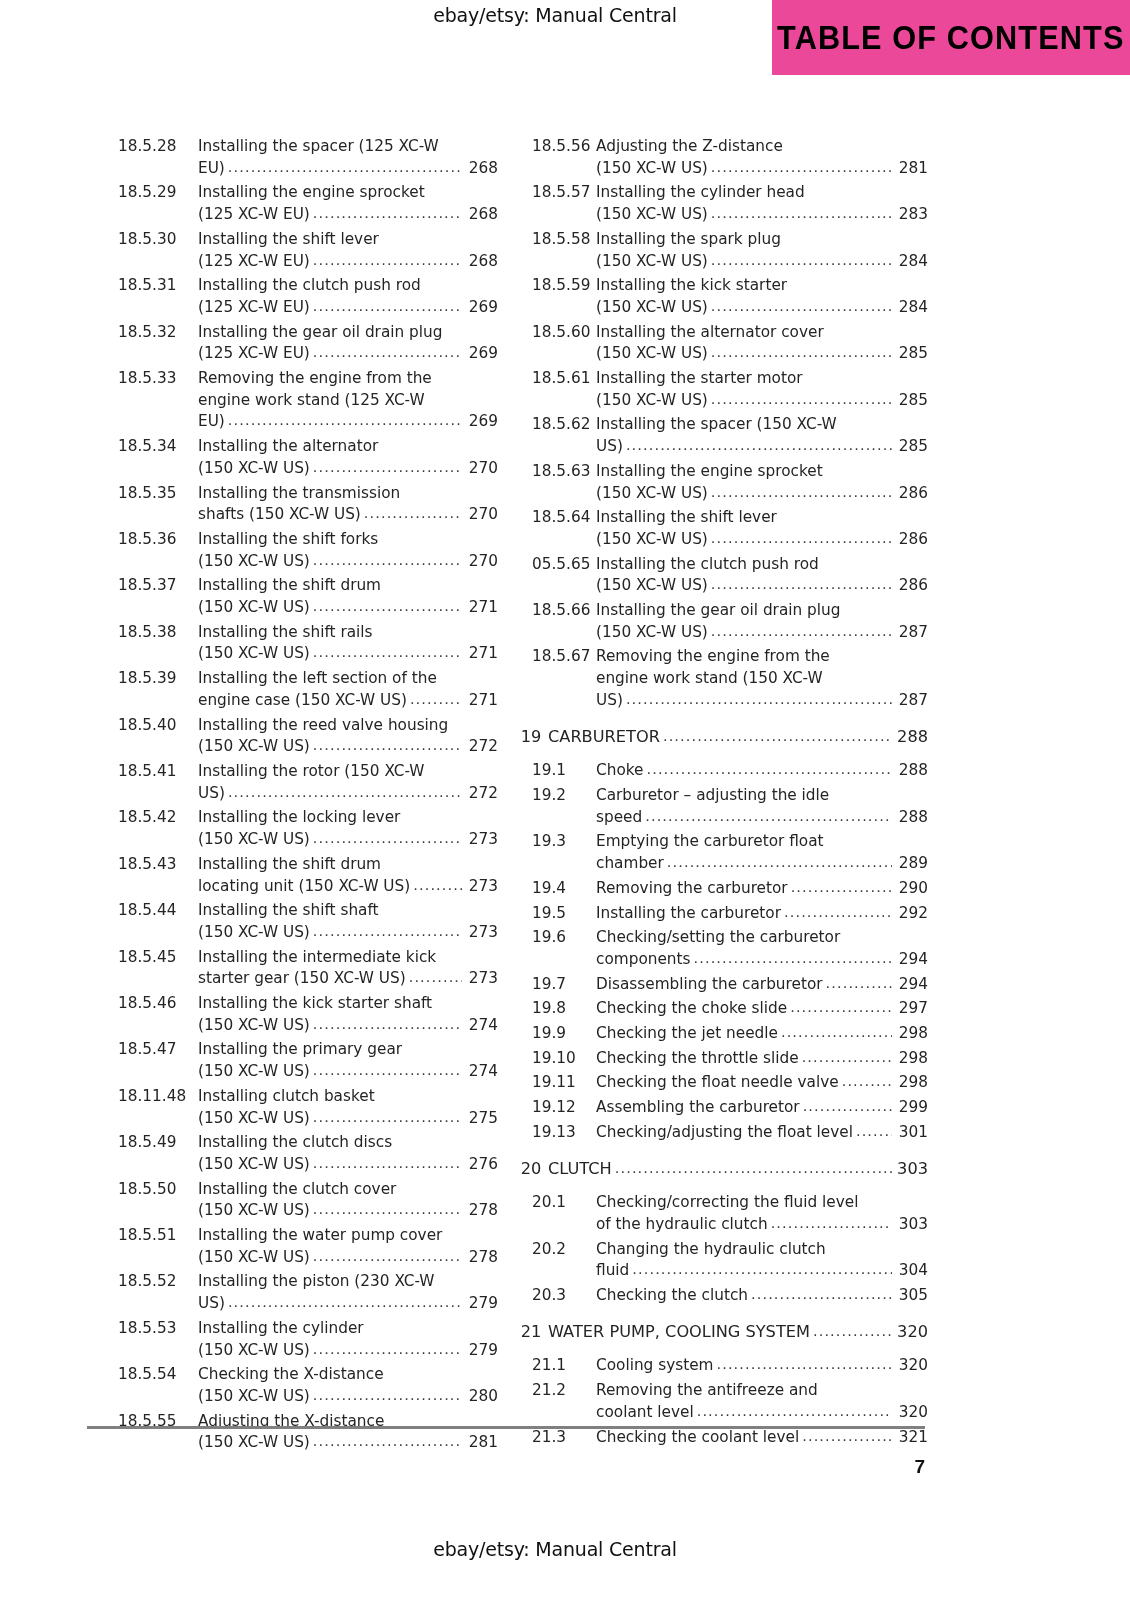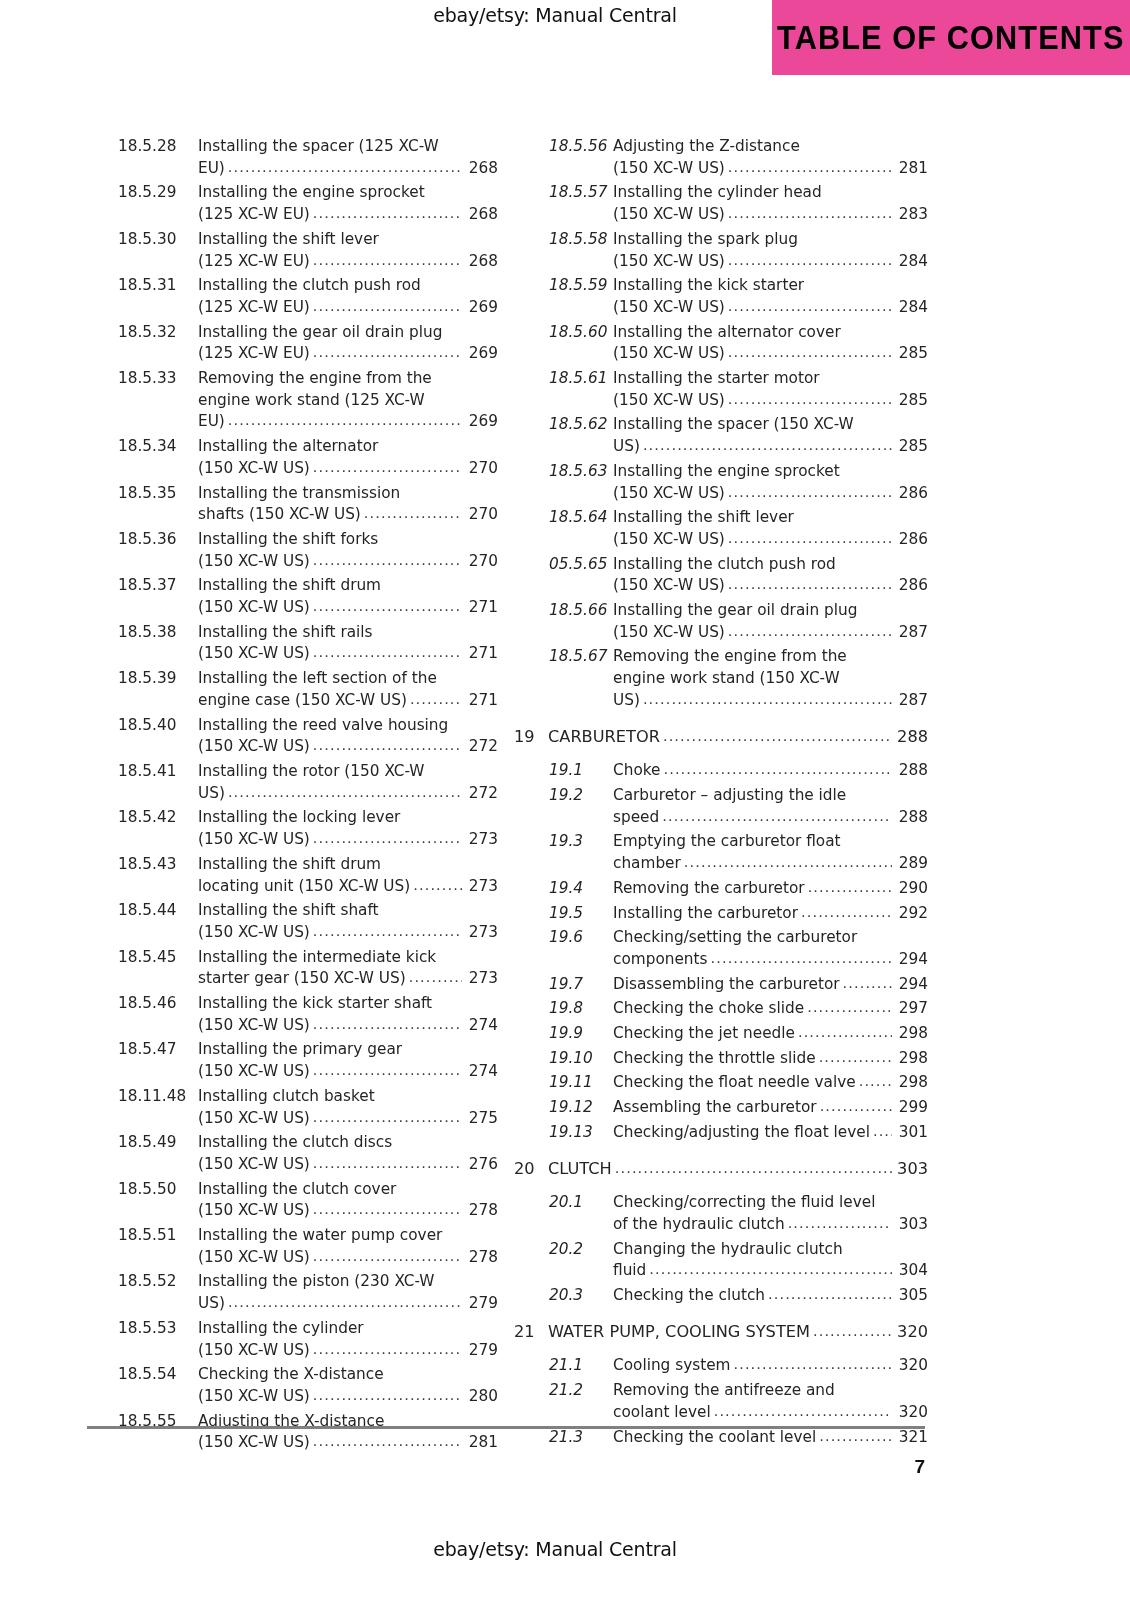--- a/index.html
+++ b/index.html
@@ -80,7 +80,7 @@
   
   #column-left .toc-row .row-num { width: 80px; }
   
-  #column-right .toc-row.sub .row-num { width: 64px; margin-left: 35px; font-style: italic; }
+  #column-right .toc-row.sub .row-num { width: 64px; margin-left: 18px; }
   #column-right .toc-row.chapter .row-num { width: 34px; }
 
   .row-body {

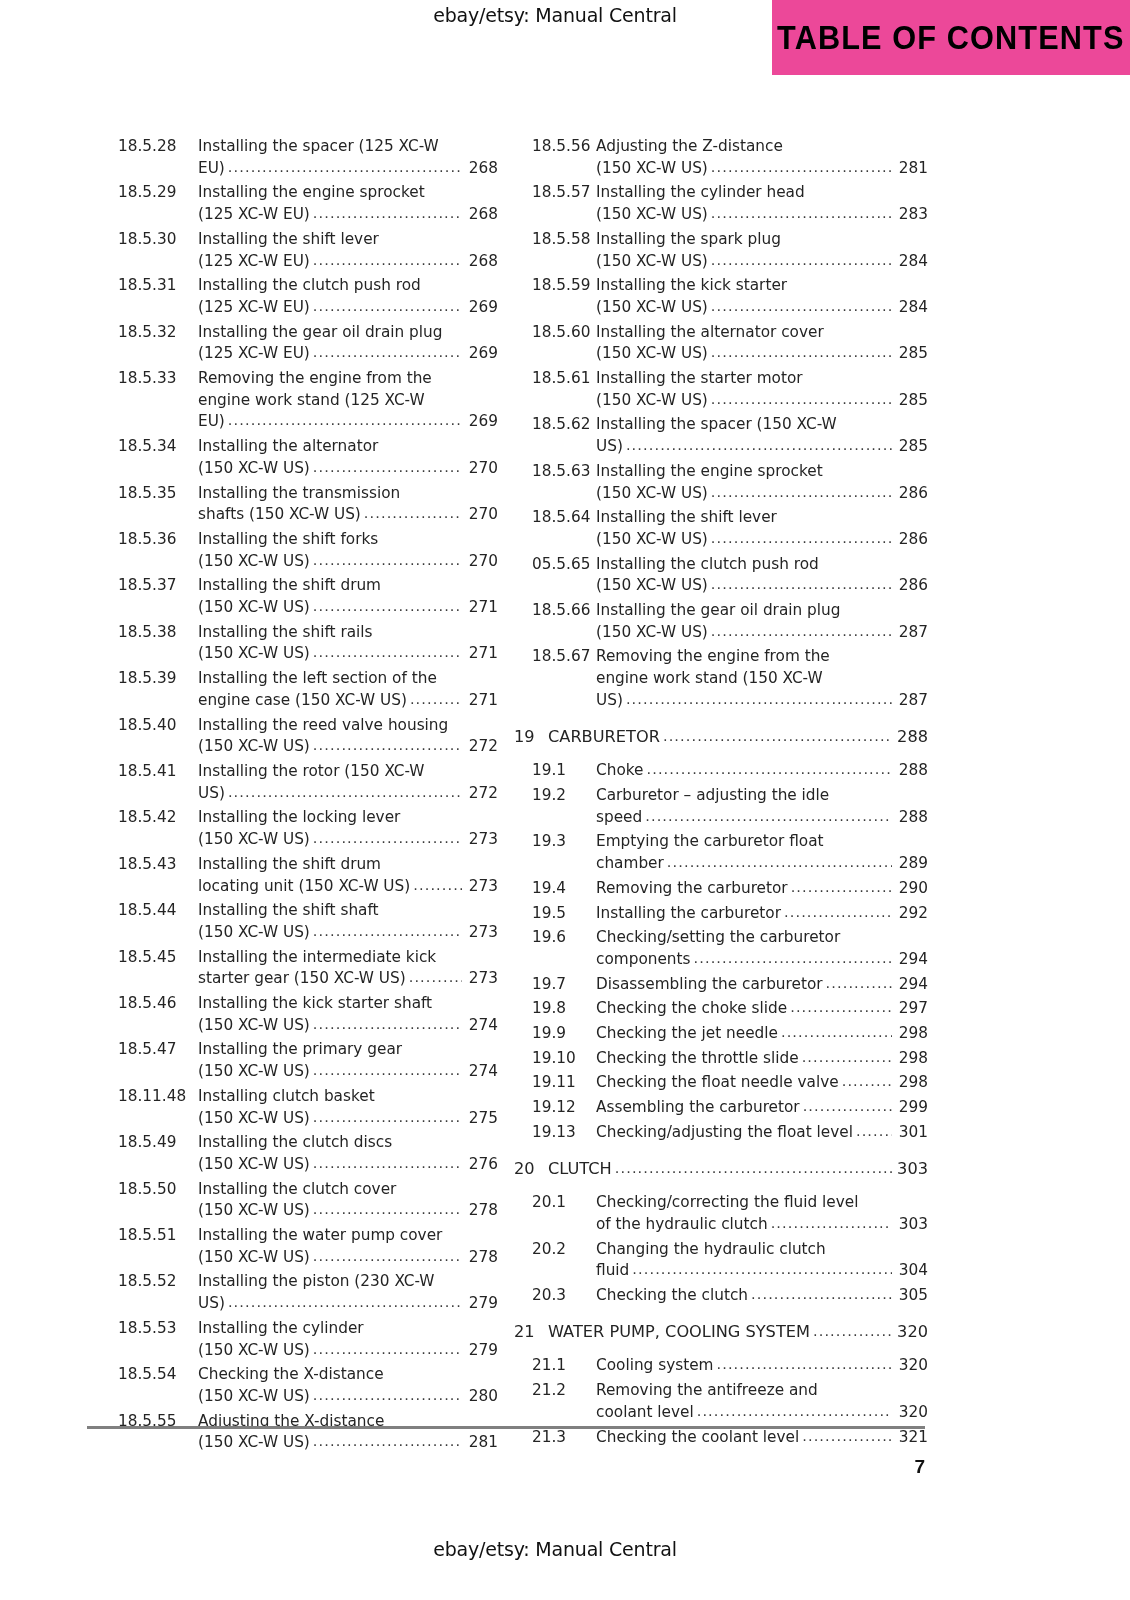--- a/index.html
+++ b/index.html
@@ -81,7 +81,7 @@
   #column-left .toc-row .row-num { width: 80px; }
   
   #column-right .toc-row.sub .row-num { width: 64px; margin-left: 18px; }
-  #column-right .toc-row.chapter .row-num { width: 34px; }
+  #column-right .toc-row.chapter .row-num { width: 34px; text-align: center; }
 
   .row-body {
     flex: 1 1 auto;

